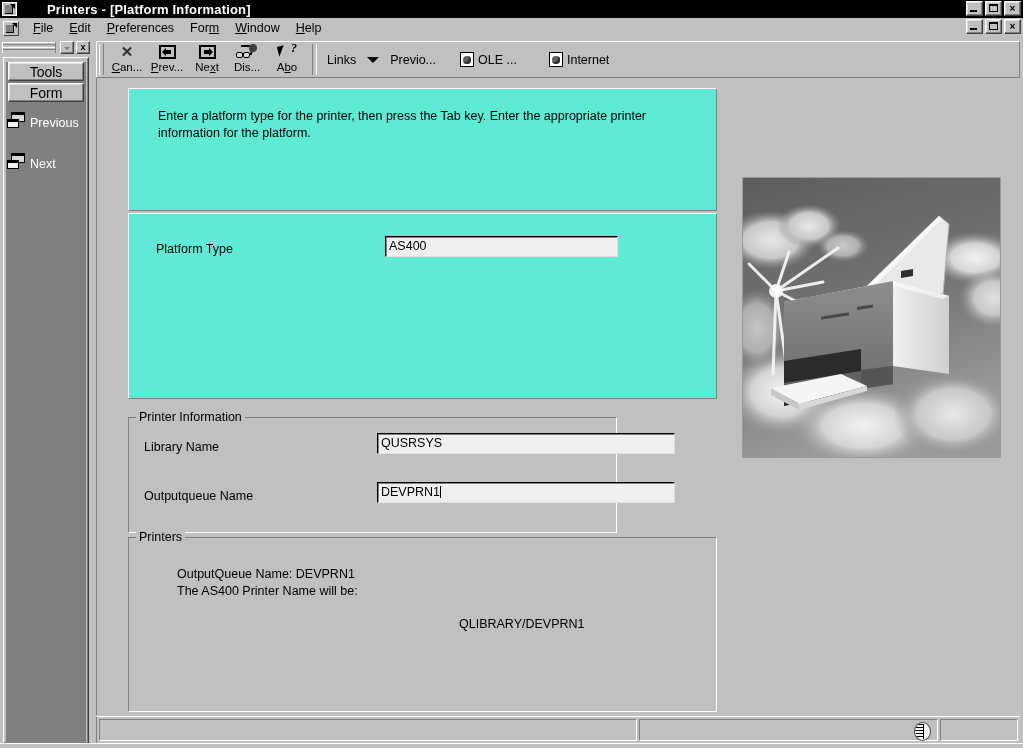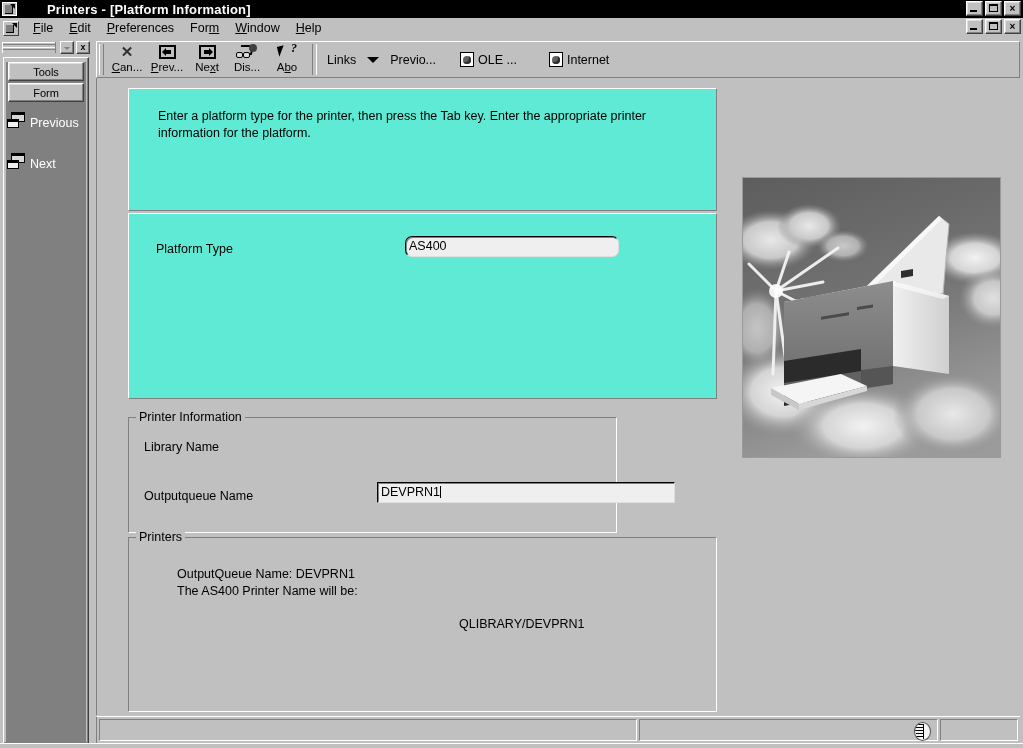--- a/index.html
+++ b/index.html
@@ -425,7 +425,7 @@
     display: flex;
     align-items: center;
     justify-content: center;
-    font-size: 11px;
+    font-size: 14px;
     color: #000;
   }
   .dock-entry {

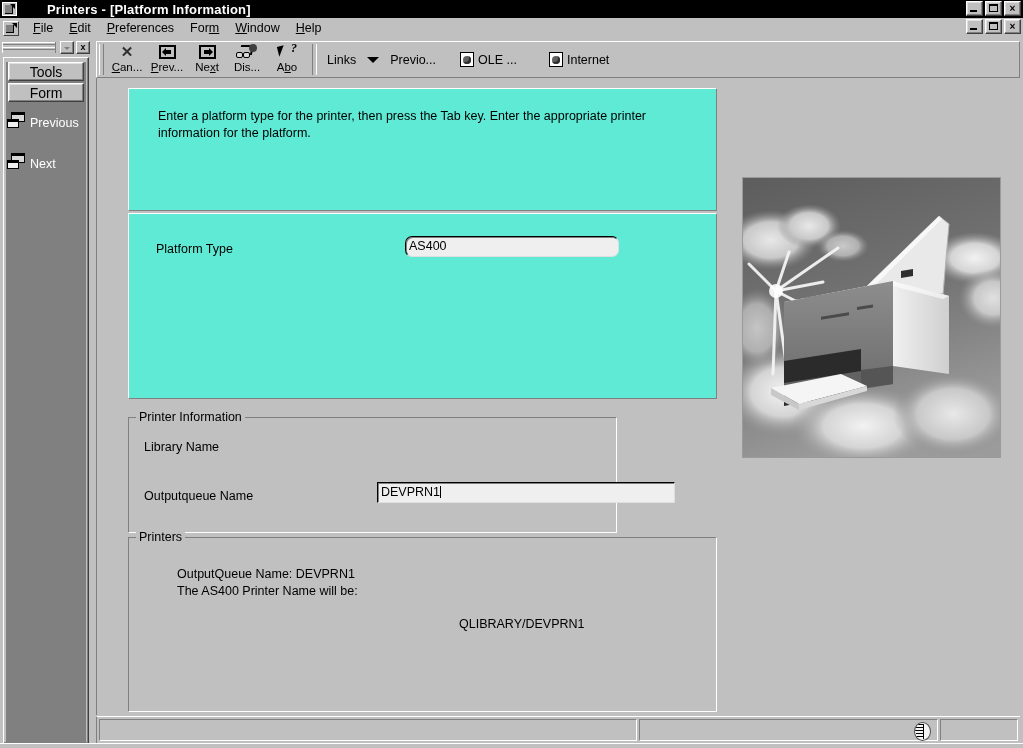--- a/index.html
+++ b/index.html
@@ -506,8 +506,8 @@
   }
   #inp-platform {
     position: absolute;
-    left: 276px; top: 22px;
-    width: 214px; height: 21px; border-radius: 7px;
+    left: 256px; top: 22px;
+    width: 233px; height: 21px;
   }
 
   .field {

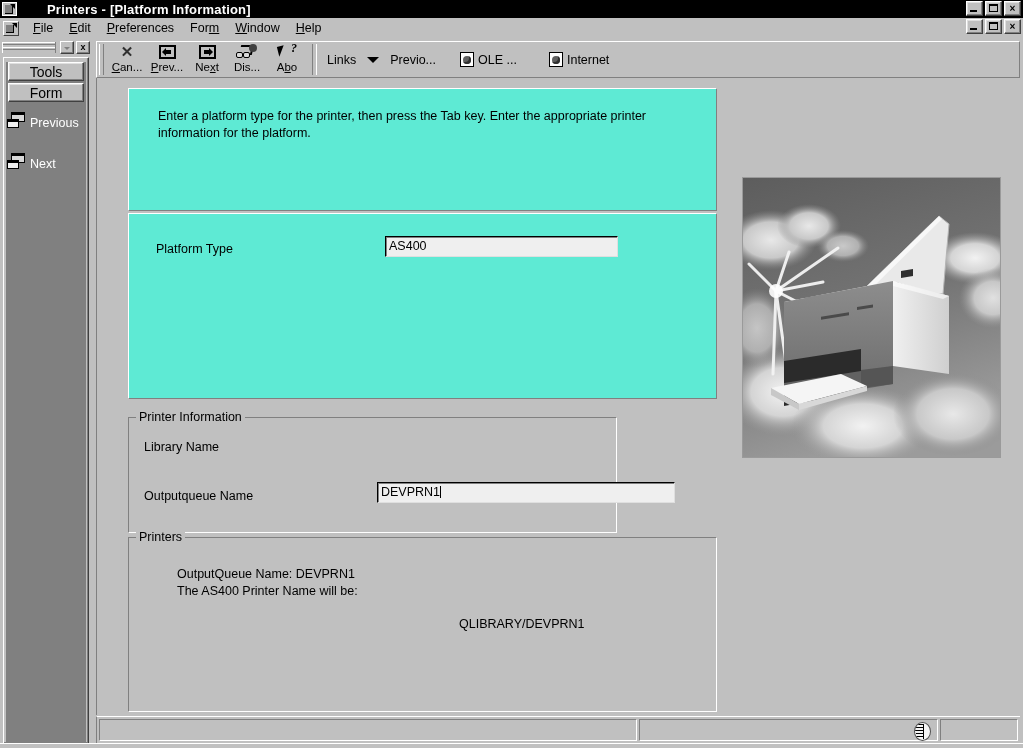--- a/index.html
+++ b/index.html
@@ -814,6 +814,9 @@
     <div class="groupbox" id="gb-printer">
       <div class="gb-title">Printer Information</div>
       <div id="lbl-library">Library Name</div>
+      <div id="inp-library" class="field">
+        <span>QUSRSYS</span>
+      </div>
       <div id="lbl-outq">Outputqueue Name</div>
       <div id="inp-outq" class="field">
         <span>DEVPRN1</span><span class="caret"></span>

